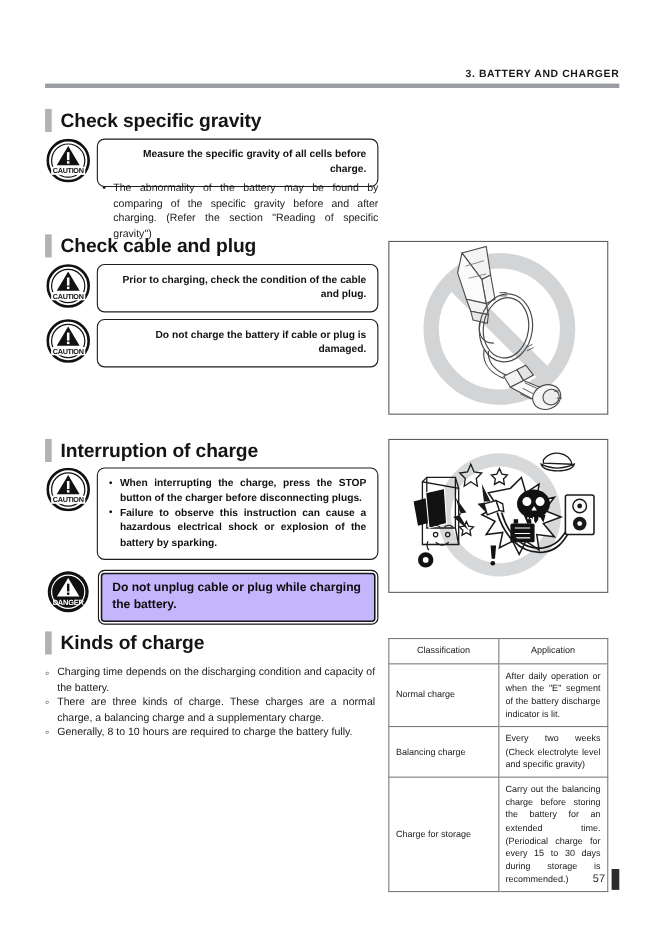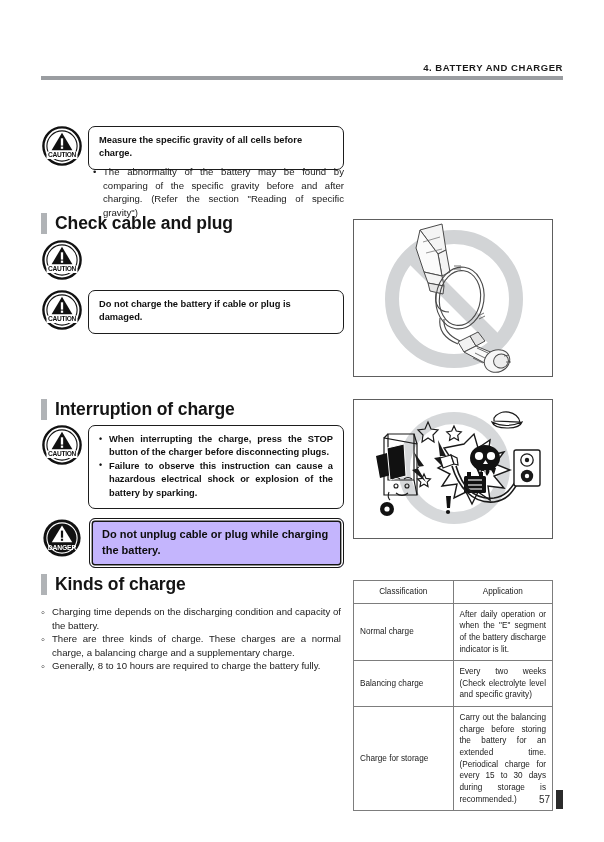--- a/index.html
+++ b/index.html
@@ -212,7 +212,7 @@
 
 <div class="page">
 
-  <div class="chapter-header">4. BATTERY AND CHARGER</div>
+  <div class="chapter-header">3. BATTERY AND CHARGER</div>
   <div class="header-rule"></div>
 
 

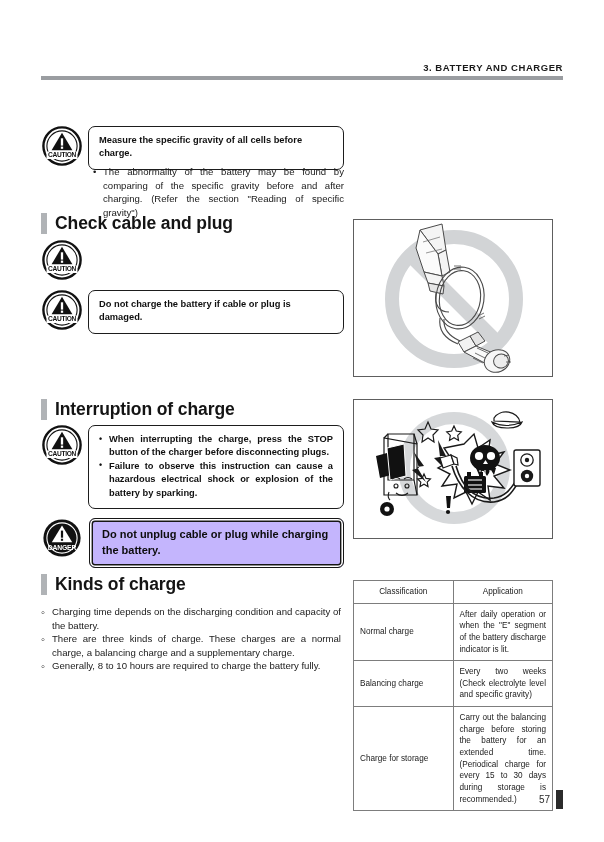--- a/index.html
+++ b/index.html
@@ -215,6 +215,10 @@
   <div class="chapter-header">3. BATTERY AND CHARGER</div>
   <div class="header-rule"></div>
 
+  <div class="section-heading" style="left:41px; top:99px;">
+    <span class="heading-bar"></span>
+    <span class="heading-text">Check specific gravity</span>
+  </div>
 
   <div class="alert-row" style="left:42px; top:126px; width:302px;">
     <div class="sign">

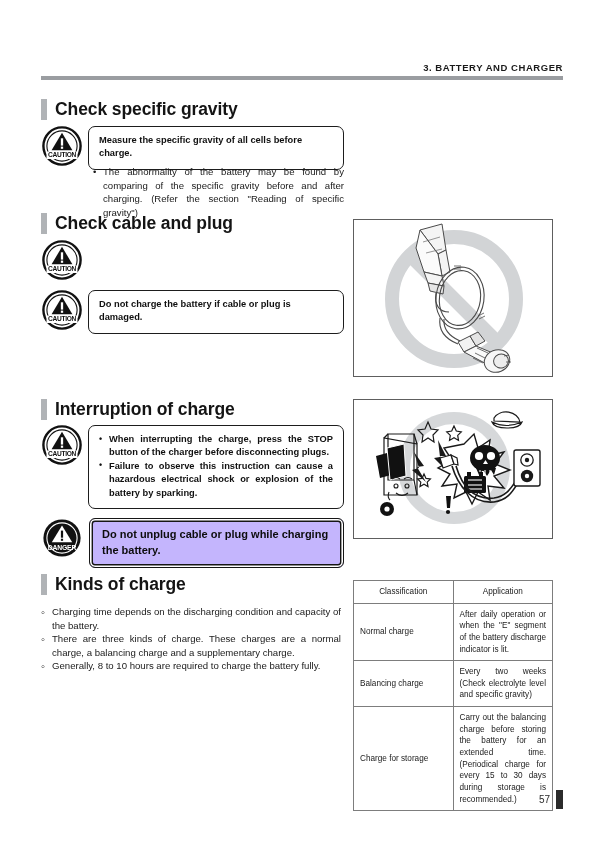--- a/index.html
+++ b/index.html
@@ -91,7 +91,7 @@
     color: #101010;
   }
   .alert-box p { text-align: justify; }
-  .alert-box p:last-child { text-align: left; }
+  .alert-box p:last-child { text-align: right; }
 
   
   .alert-list { list-style: none; }

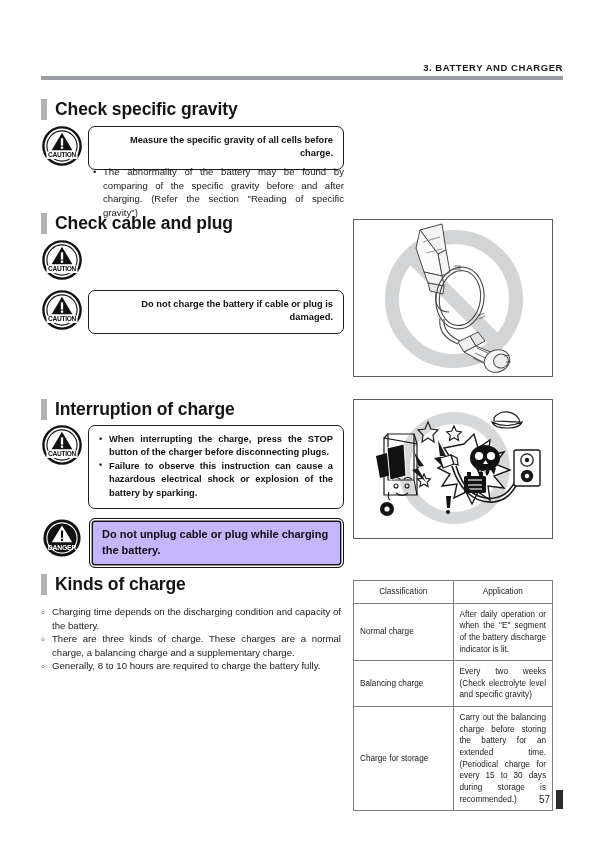--- a/index.html
+++ b/index.html
@@ -257,6 +257,9 @@
         <rect x="4.5" y="25.6" width="31" height="7.4" fill="#fff"></rect>
         <text x="20" y="31.4" text-anchor="middle" font-family="'Liberation Sans', sans-serif" font-size="6.6" font-weight="bold" fill="#111" letter-spacing="-0.3">CAUTION</text>
       </svg>
+    </div>
+    <div class="alert-box" style="margin-left:6px; width:256px;">
+      <p>Prior to charging, check the condition of the cable and plug.</p>
     </div>
   </div>
 

